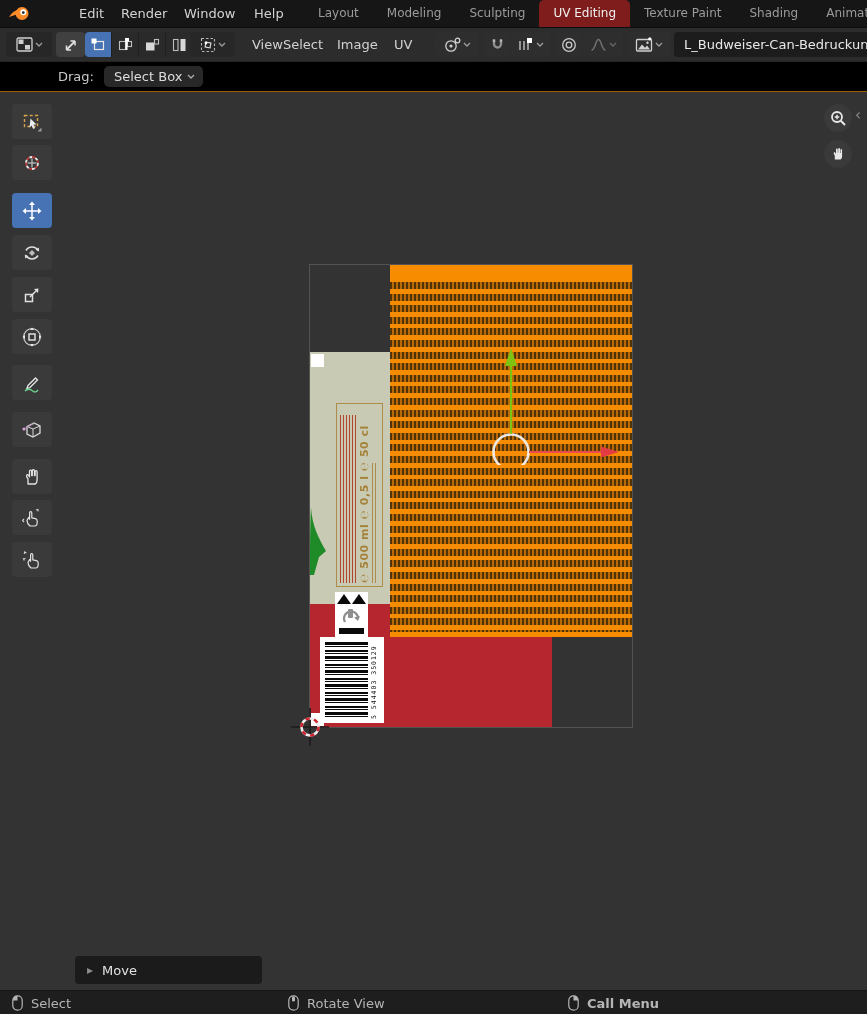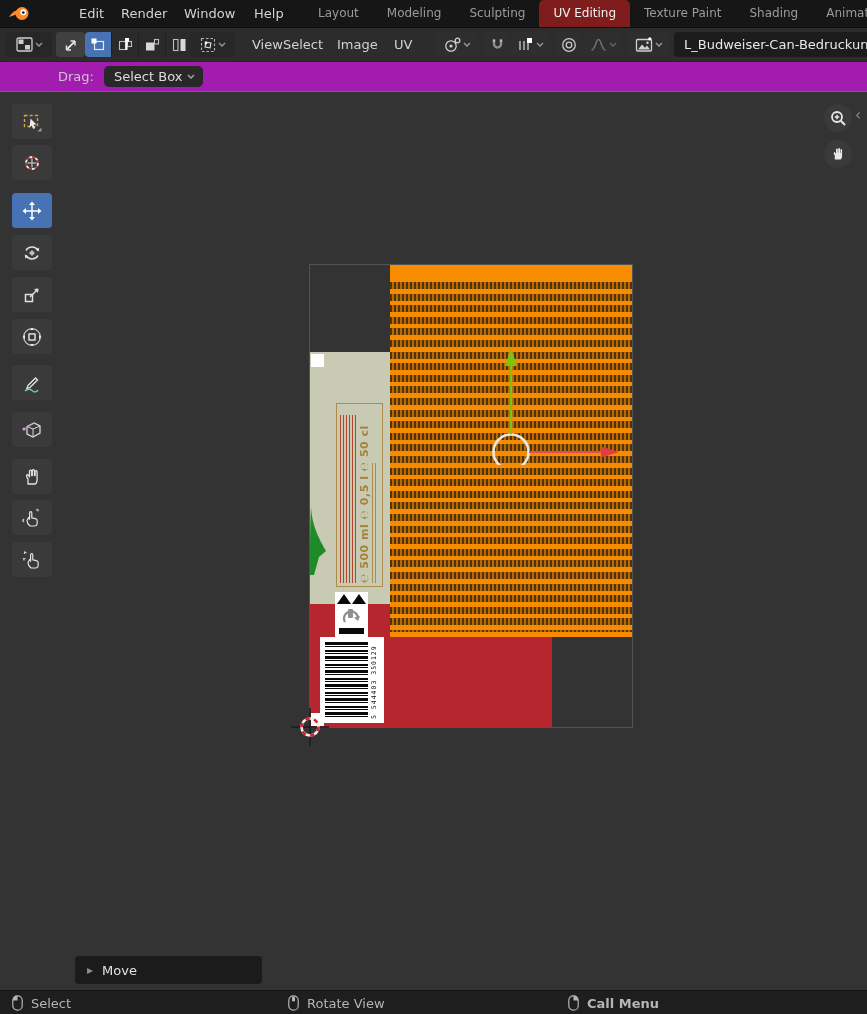--- a/index.html
+++ b/index.html
@@ -27,7 +27,7 @@
          font-size:13px;color:#e8e8e8;line-height:25px;padding-left:10px;white-space:nowrap;overflow:hidden;}
 
   
-  .tset{left:0;top:62px;width:867px;height:29px;background:#a21caf;border-bottom:7px solid #a16207;}
+  .tset{left:0;top:62px;width:867px;height:29px;background:#000000;border-bottom:7px solid #a16207;}
   .tset-label{position:absolute;left:58px;top:0;line-height:29px;font-size:13px;color:#c8c8c8;}
   .drop{position:absolute;left:104px;top:4px;height:21px;background:#282828;border-radius:5px;
         display:flex;align-items:center;gap:5px;padding:0 8px 0 10px;font-size:13px;color:#dddddd;}

